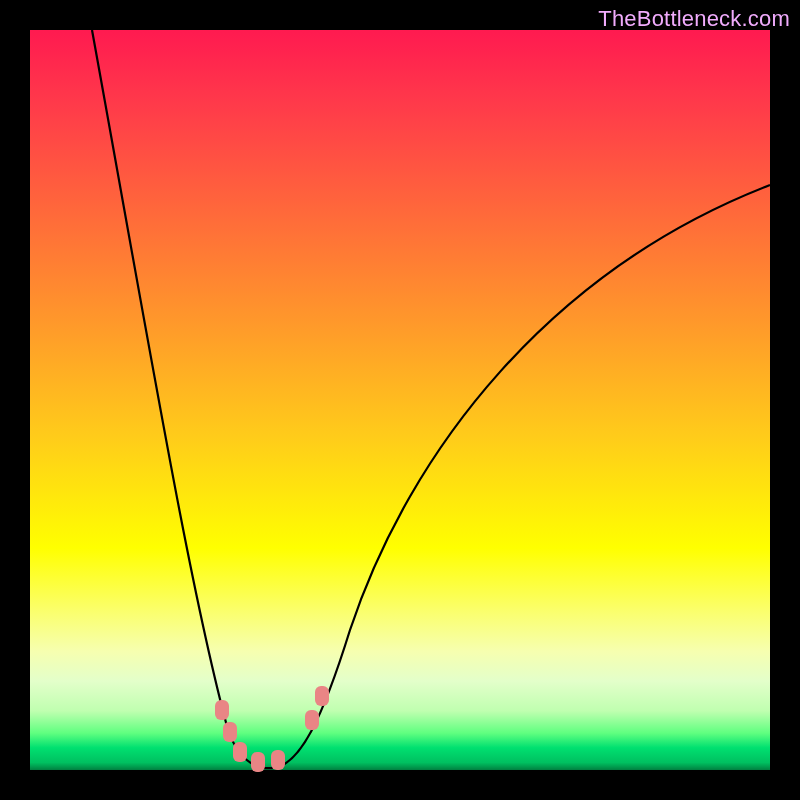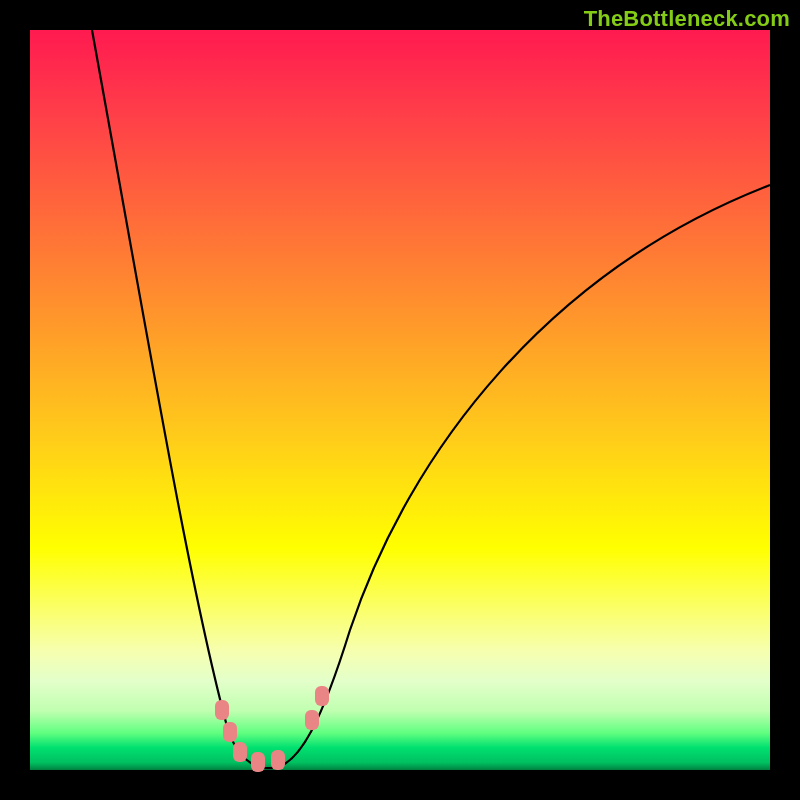--- a/index.html
+++ b/index.html
@@ -28,9 +28,9 @@
   .watermark {
     position: absolute;
     top: 6px; right: 10px;
-    color: #84cc16;
+    color: #f0abfc;
     font-size: 22px;
-    font-weight: 700;
+    font-weight: 400;
     letter-spacing: 0.2px;
   }
   svg.curve {

